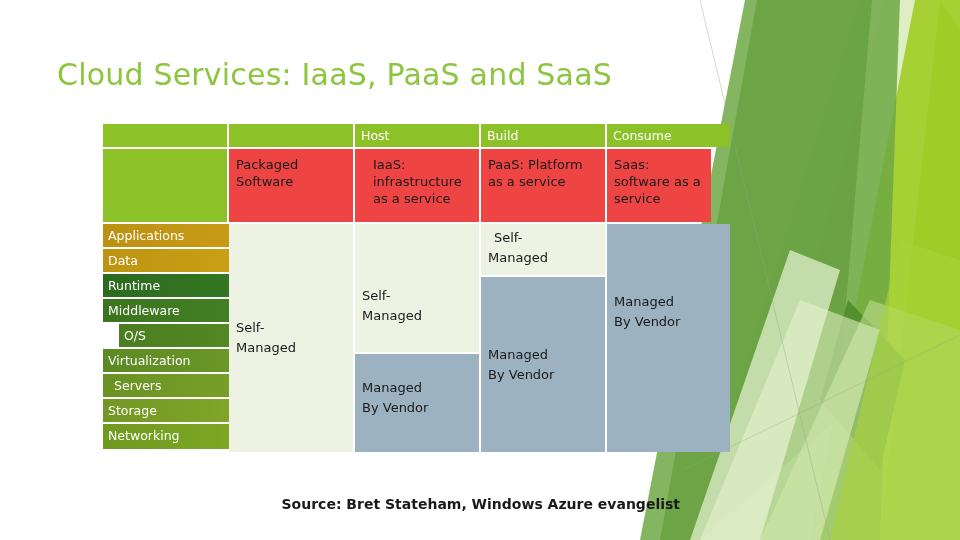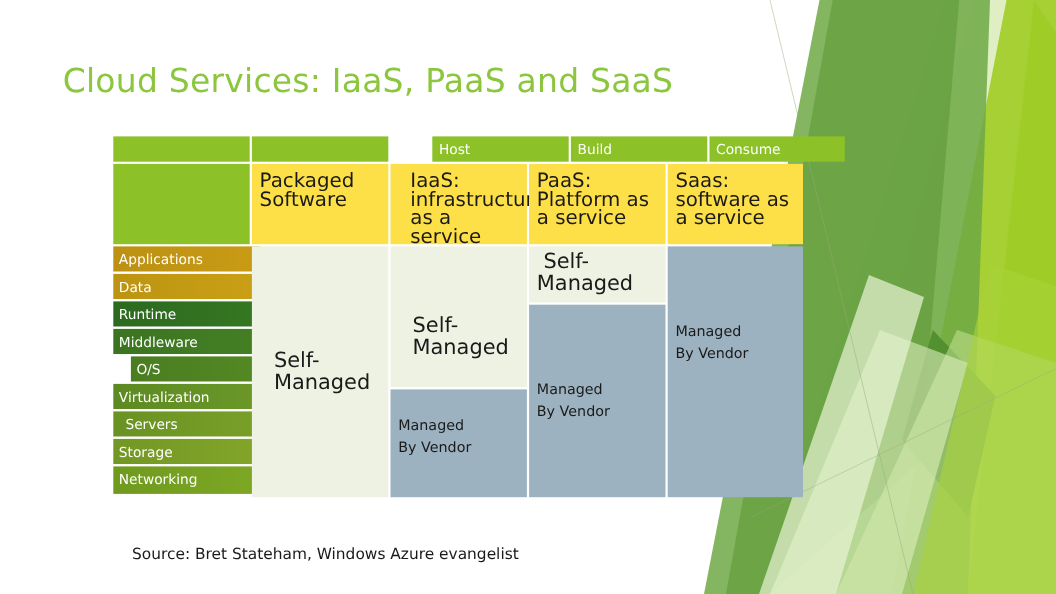--- a/index.html
+++ b/index.html
@@ -57,7 +57,6 @@
     font-size: 12.5px;
     line-height: 13px;
     padding: 5px 6px 0 6px;
-    margin-left: 38px;
   }
   .hdr-blank {
     background: #8CC227;

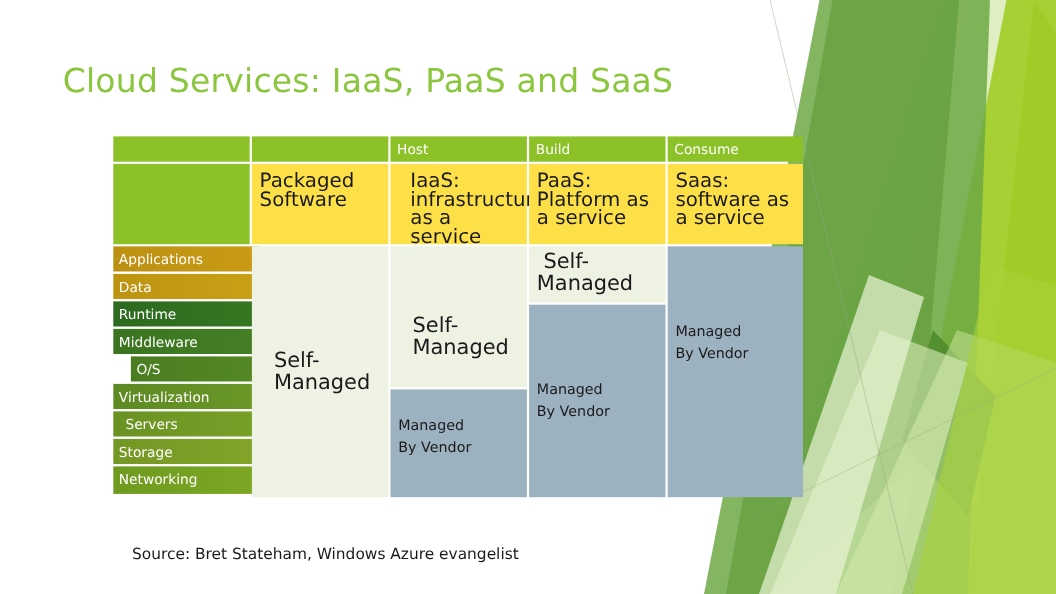--- a/index.html
+++ b/index.html
@@ -63,9 +63,9 @@
   }
 
   .desc {
-    background: #fde047;
-    color: #1a1a1a;
-    font-size: 18px;
+    background: #ef4444;
+    color: #1a1a1a;
+    font-size: 13px;
     line-height: 17px;
     padding: 7px 7px 0 7px;
   }

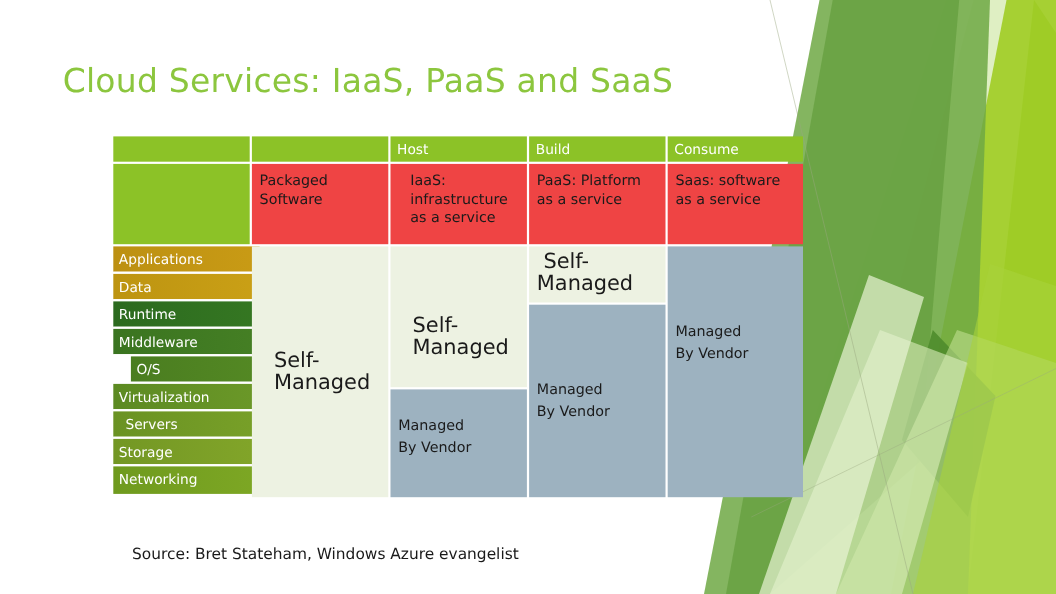--- a/index.html
+++ b/index.html
@@ -166,7 +166,7 @@
   <div class="cell desc" style="left:126px;top:25px;width:124px;height:73px;">Packaged Software</div>
   <div class="cell desc" style="left:252px;top:25px;width:124px;height:73px;padding-left:18px;">IaaS: infrastructure as a service</div>
   <div class="cell desc" style="left:378px;top:25px;width:124px;height:73px;">PaaS: Platform as a service</div>
-  <div class="cell desc" style="left:504px;top:25px;width:123px;height:73px;">Saas: software as a service</div>
+  <div class="cell desc" style="left:504px;top:25px;width:104px;height:73px;">Saas: software as a service</div>
 
   <div id="stack-column" style="position:absolute;left:0px;top:100px;width:125px;height:228px;">
     <div class="stack-label" style="top:0px;background:linear-gradient(to right,#BC9012,#C99B15);">

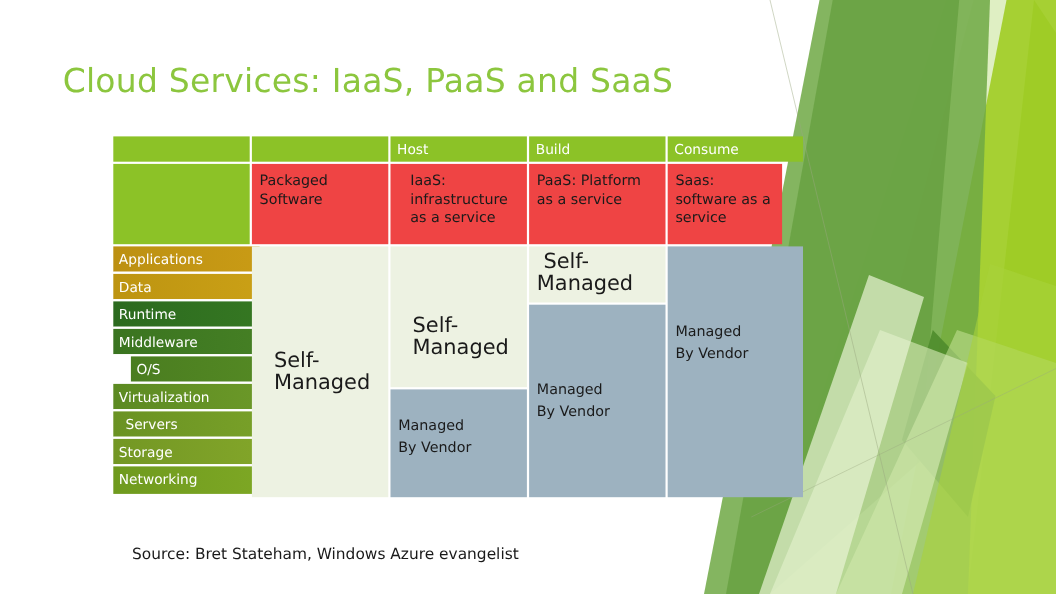--- a/index.html
+++ b/index.html
@@ -76,9 +76,9 @@
   .body-green {
     background: #EDF2E2;
     color: #1a1a1a;
-    font-size: 19px;
+    font-size: 13px;
     line-height: 20px;
-    padding: 0 20px;
+    padding: 0 7px;
     display: flex;
     align-items: center;
   }

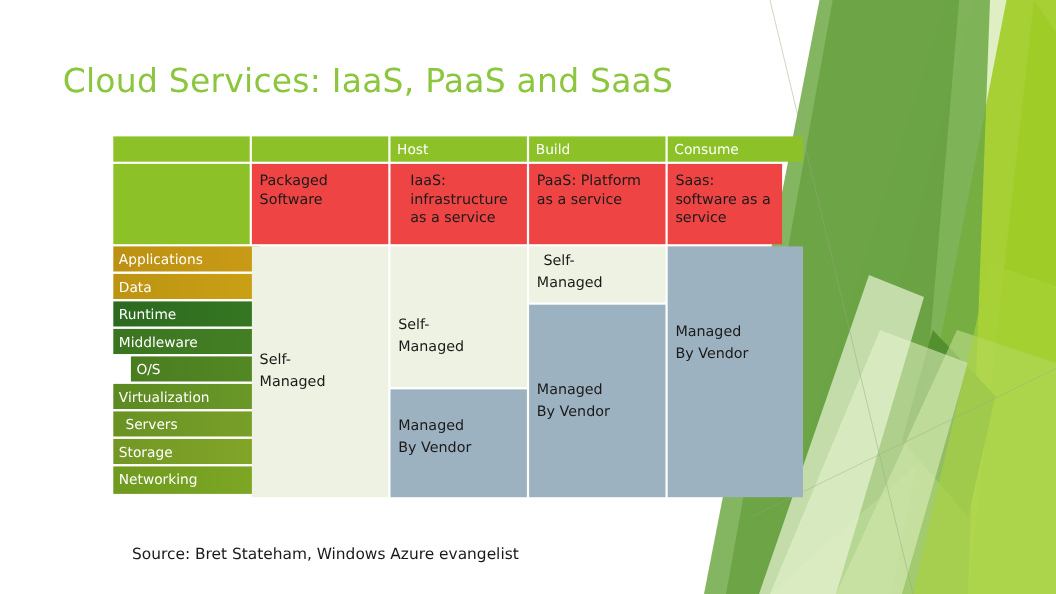--- a/index.html
+++ b/index.html
@@ -118,9 +118,9 @@
     left: 120px;
     top: 496px;
     width: 560px;
-    text-align: left;
+    text-align: right;
     font-size: 14px;
-    font-weight: normal;
+    font-weight: bold;
     color: #1a1a1a;
     font-family: "DejaVu Sans", sans-serif;
   }

